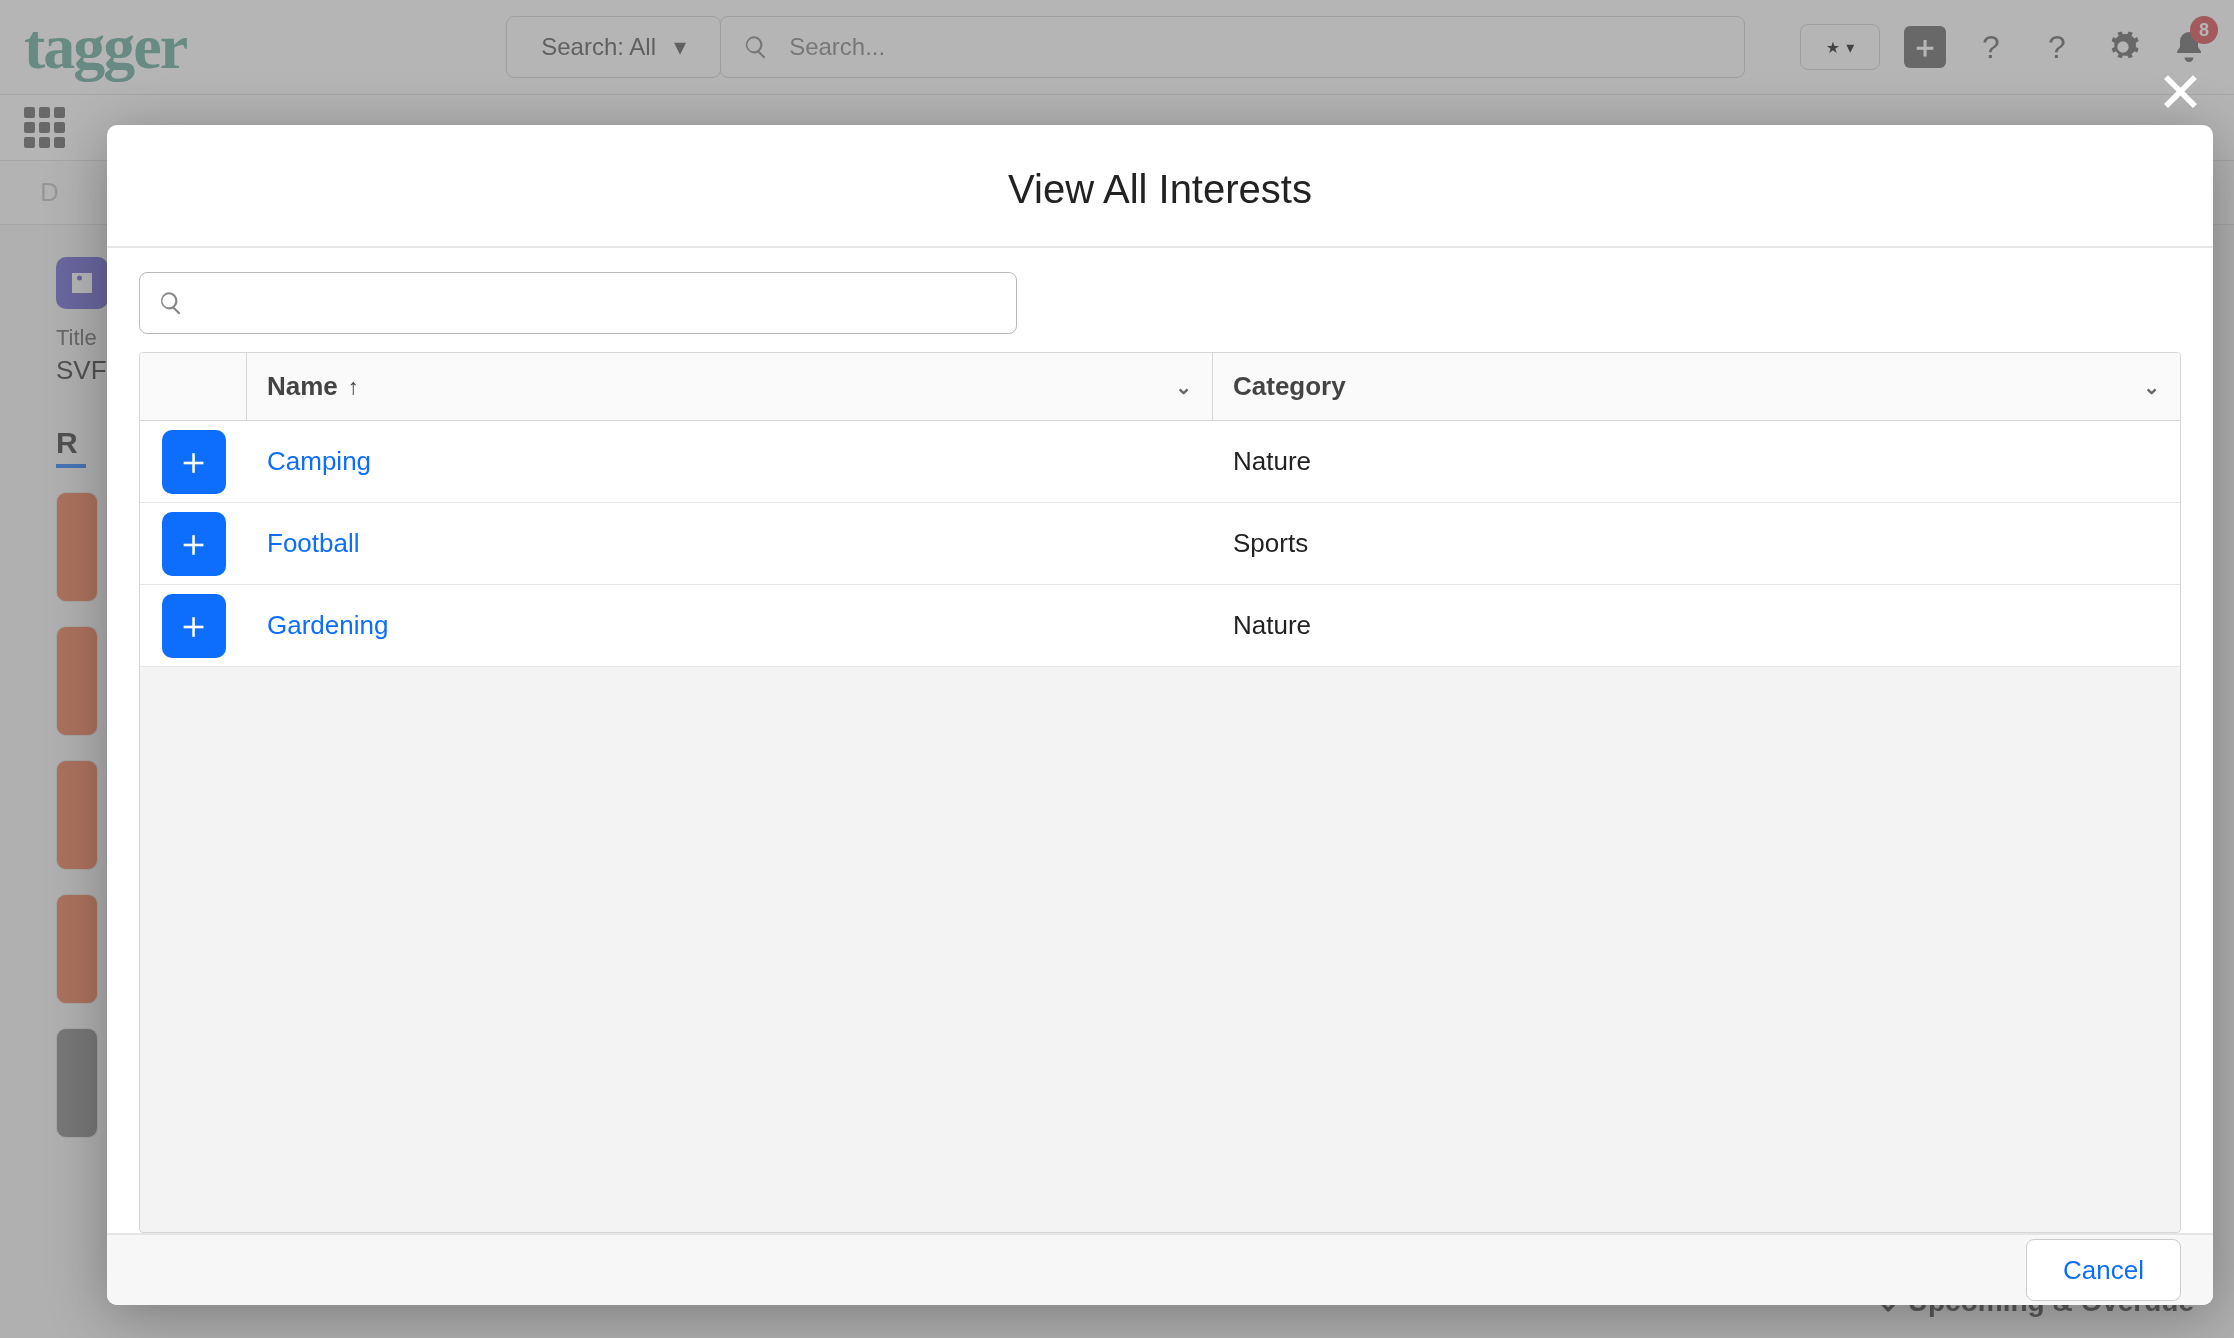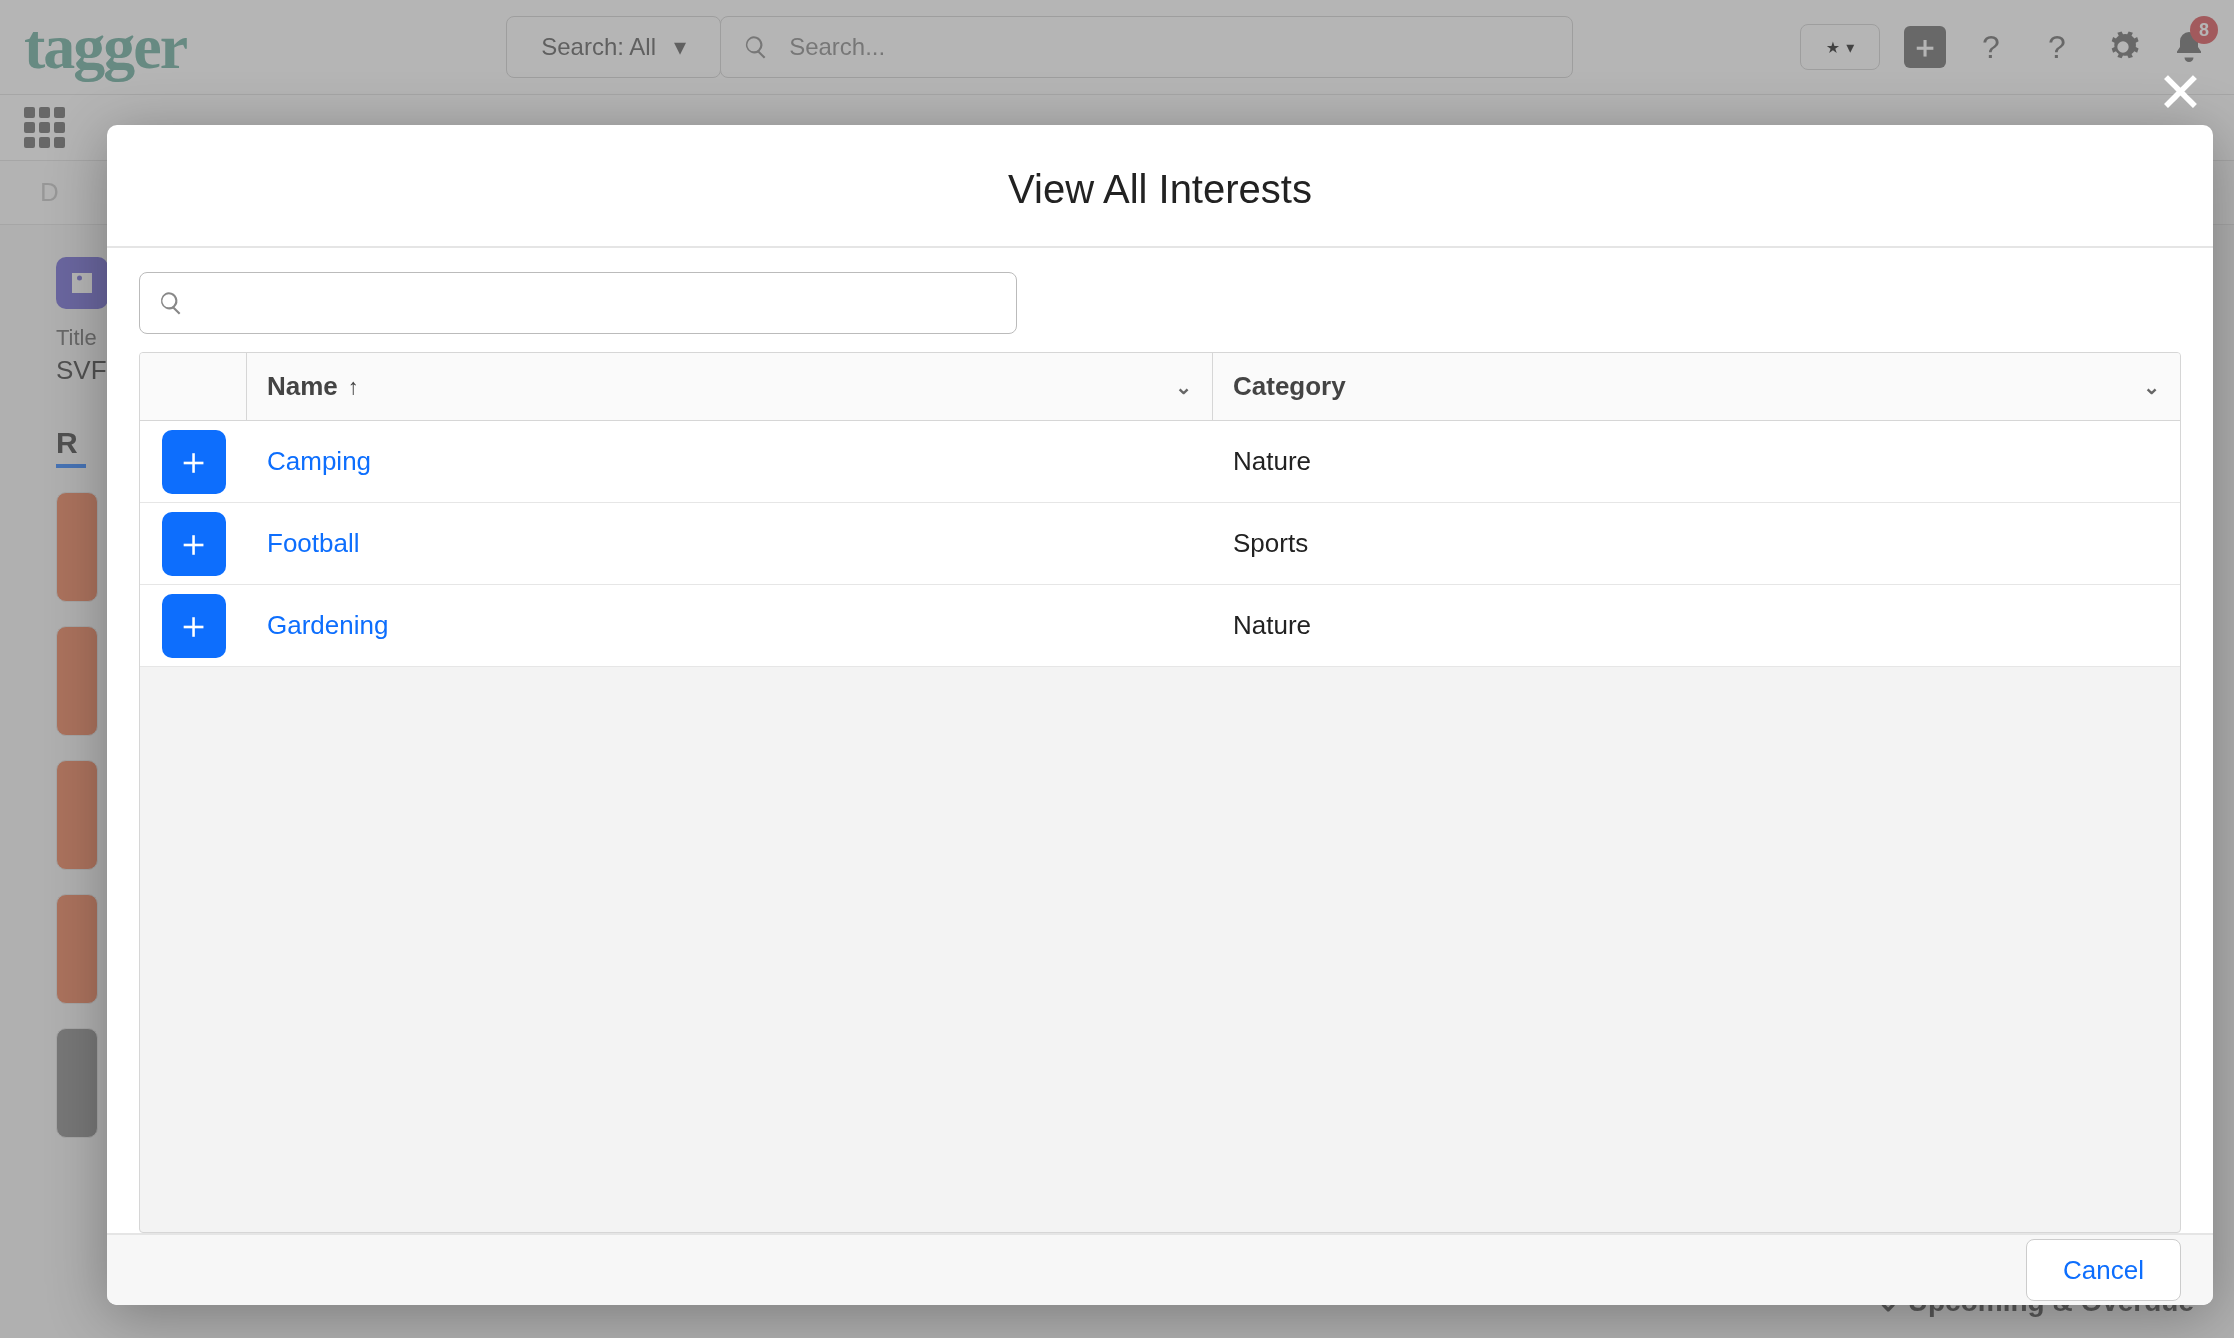--- a/index.html
+++ b/index.html
@@ -59,7 +59,7 @@
 
     .search-box {
       height: 62px;
-      width: 853px;
+      width: 1025px;
       border: 1px solid #ccc;
       border-radius: 8px;
       margin-left: -1px;

